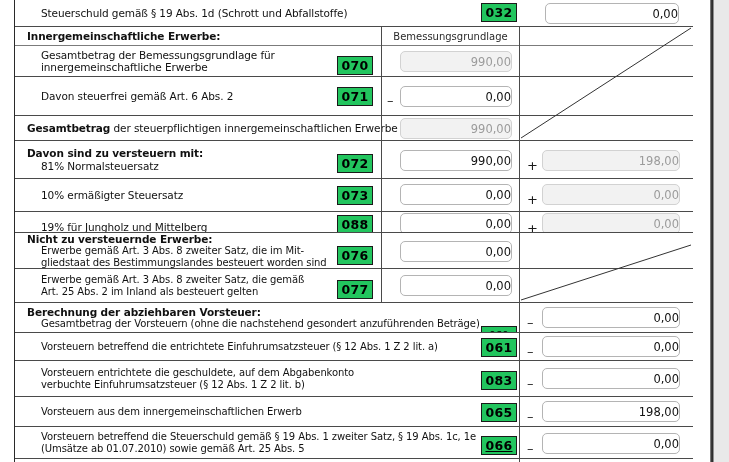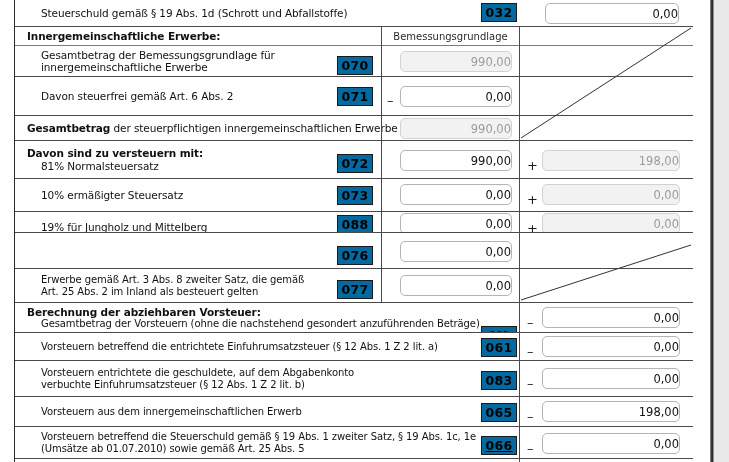--- a/index.html
+++ b/index.html
@@ -94,7 +94,7 @@
     position: absolute;
     width: 36px; height: 19px;
     border: 1.4px solid #1a1a1a;
-    background: #0369a1;
+    background: #22c55e;
     font-size: 12.5px;
     font-weight: bold;
     color: #000000;

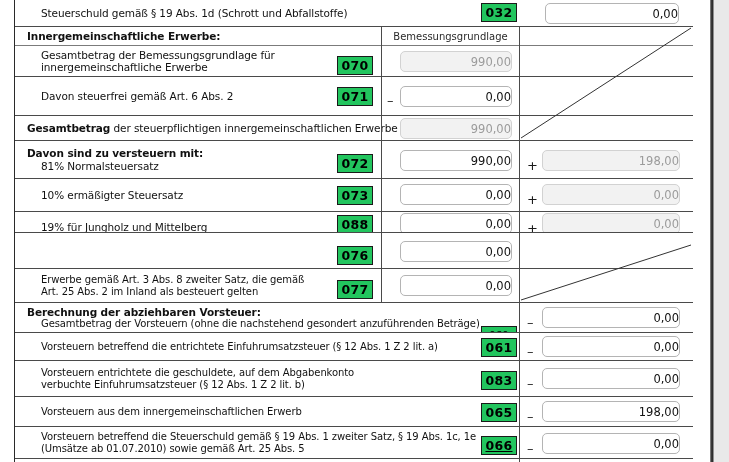--- a/index.html
+++ b/index.html
@@ -262,6 +262,11 @@
     </div>
 
     <div class="row" style="top:232px;height:36px;">
+      <div class="c-label">
+        <div class="txt b">Nicht zu versteuernde Erwerbe:</div>
+        <div class="txt tiny ind">Erwerbe gemäß Art. 3 Abs. 8 zweiter Satz, die im Mit-</div>
+        <div class="txt tiny ind">gliedstaat des Bestimmungslandes besteuert worden sind</div>
+      </div>
       <div class="c-kz">
         <div class="kz" style="left:20px;top:13px;">076</div>
       </div>

